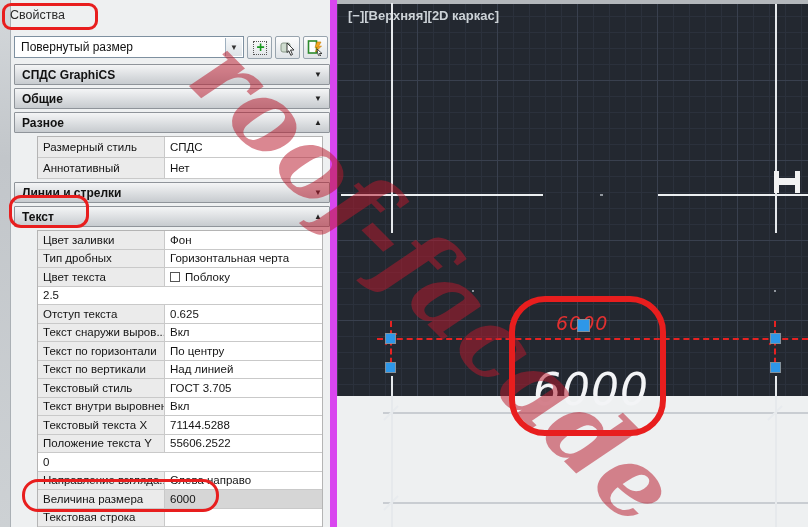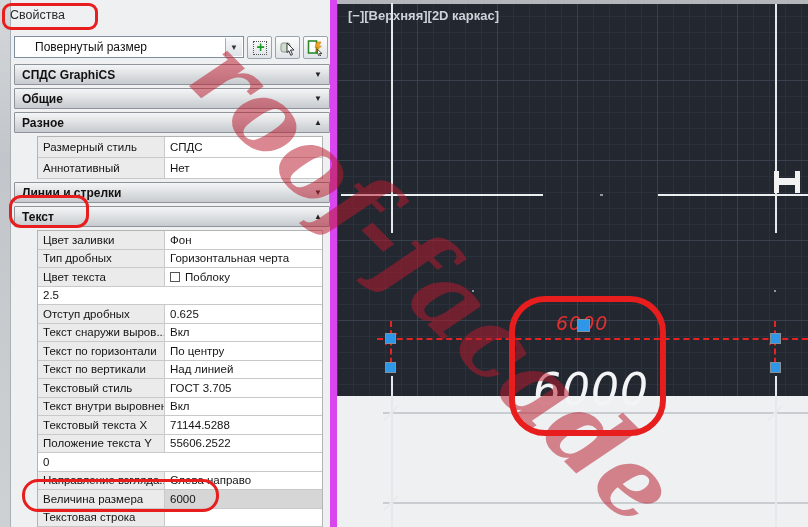--- a/index.html
+++ b/index.html
@@ -15,7 +15,7 @@
   #panel-title { position:absolute; left:10px; top:8px; font-size:12.5px; color:#2a2a2a; }
   #selector-row { position:absolute; left:14px; top:36px; width:316px; height:23px; display:flex; }
   #type-select { width:230px; height:22px; background:#fff; border:1px solid #7e90a0;
-                 font-size:12px; color:#111; display:flex; align-items:center; padding-left:20px; position:relative; }
+                 font-size:12px; color:#111; display:flex; align-items:center; padding-left:6px; position:relative; }
   #type-select .dd-arrow { position:absolute; right:1px; top:1px; width:17px; height:18px;
                  background:linear-gradient(#f6f8fa,#dde2e6); border-left:1px solid #9fb0bf;
                  font-size:8px; color:#333; display:flex; align-items:center; justify-content:center; }

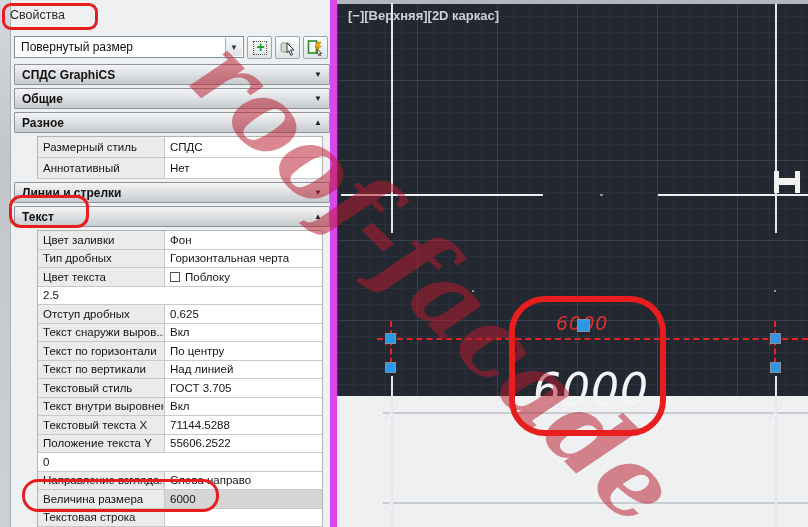--- a/index.html
+++ b/index.html
@@ -162,7 +162,7 @@
         <div class="pvalue">2.5</div>
       </div>
       <div class="prow">
-        <div class="plabel">Отступ дробных</div>
+        <div class="plabel">Отступ текста</div>
         <div class="pvalue">0.625</div>
       </div>
       <div class="prow">

